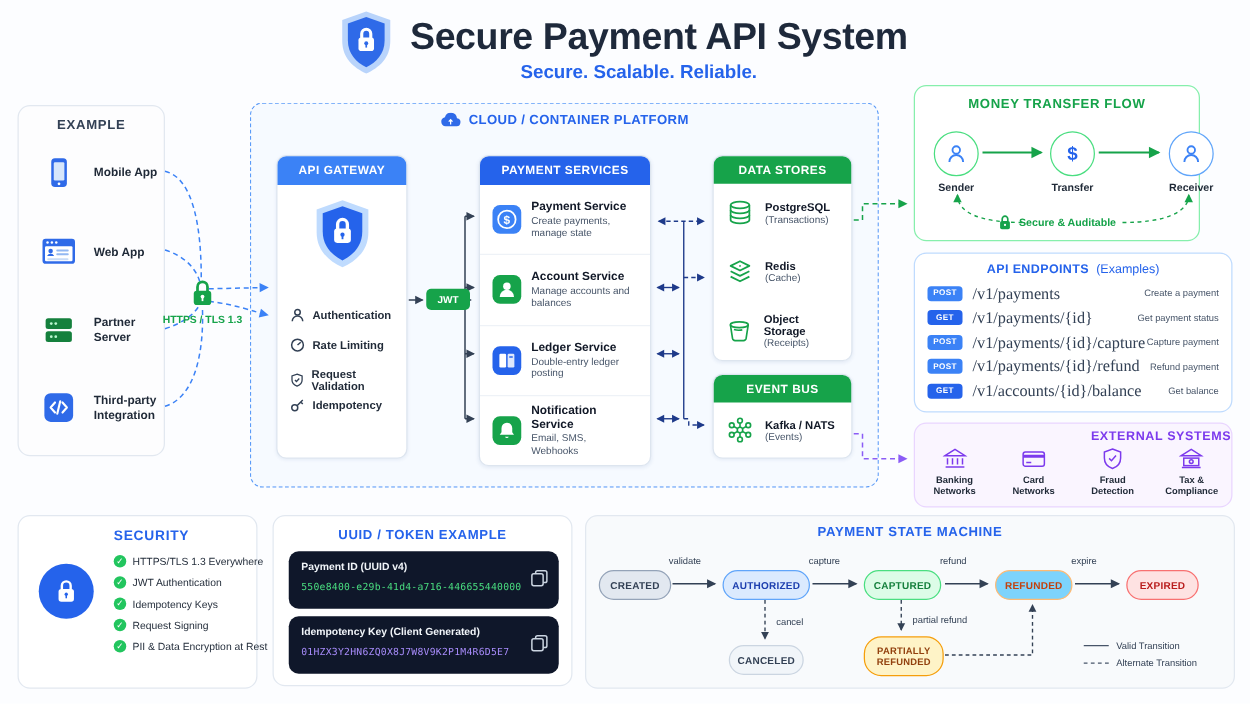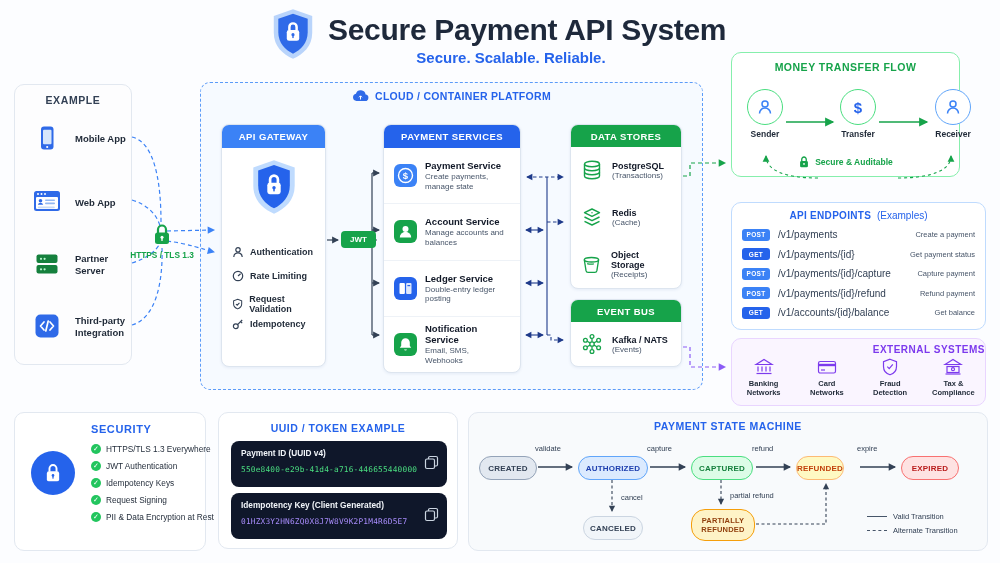--- a/index.html
+++ b/index.html
@@ -303,7 +303,7 @@
     </div>
   </div>
 
-  <div class="box" style="left:731px;top:52px;width:229px;height:125px;border-color:#86efac;z-index:2">
+  <div class="box" style="left:731px;top:68px;width:229px;height:125px;border-color:#86efac;z-index:2">
     <div style="text-align:center;margin-top:8px;font-size:10.5px;font-weight:bold;color:#16a34a;letter-spacing:.5px">MONEY TRANSFER FLOW</div>
     <div class="flow-circle" style="left:15px;top:36px;border-color:#4ade80">
       <svg width="18" height="18" viewBox="0 0 18 18" stroke="#3b82f6" stroke-width="1.5" fill="none">

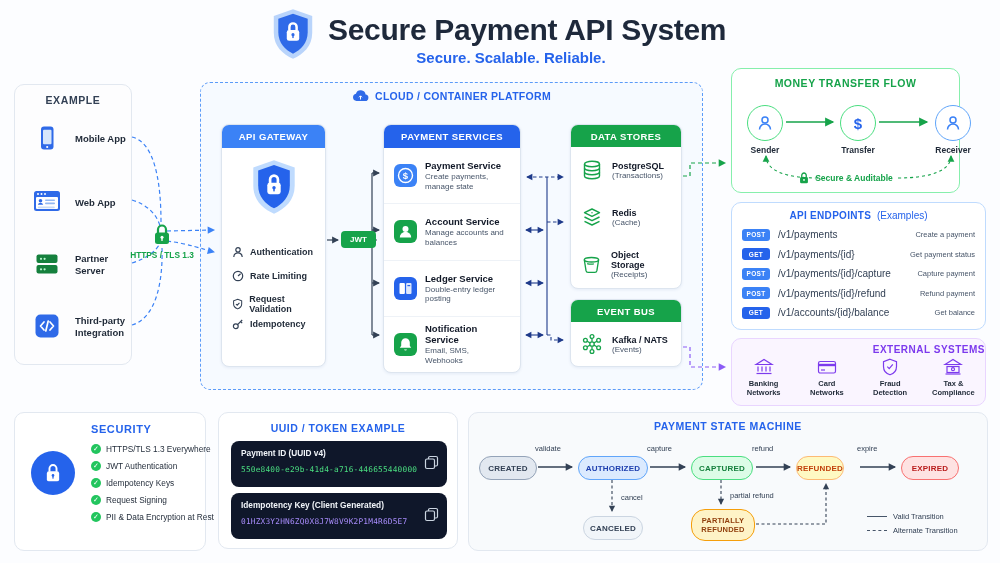--- a/index.html
+++ b/index.html
@@ -45,7 +45,7 @@
   .ep-badge { width:28px; height:12px; border-radius:3px; color:#fff; font-size:6.5px; font-weight:bold; display:flex; align-items:center; justify-content:center; letter-spacing:.3px; }
   .ep-badge.get { background:#2563eb; }
   .ep-badge.post { background:#3b82f6; }
-  .ep-path { font-family:Liberation Sans, sans-serif; font-size:10px; color:#334155; margin-left:8px; }
+  .ep-path { font-family:Liberation Serif, serif; font-size:13px; color:#334155; margin-left:8px; }
   .ep-desc { margin-left:auto; font-size:7.5px; color:#475569; }
 
   

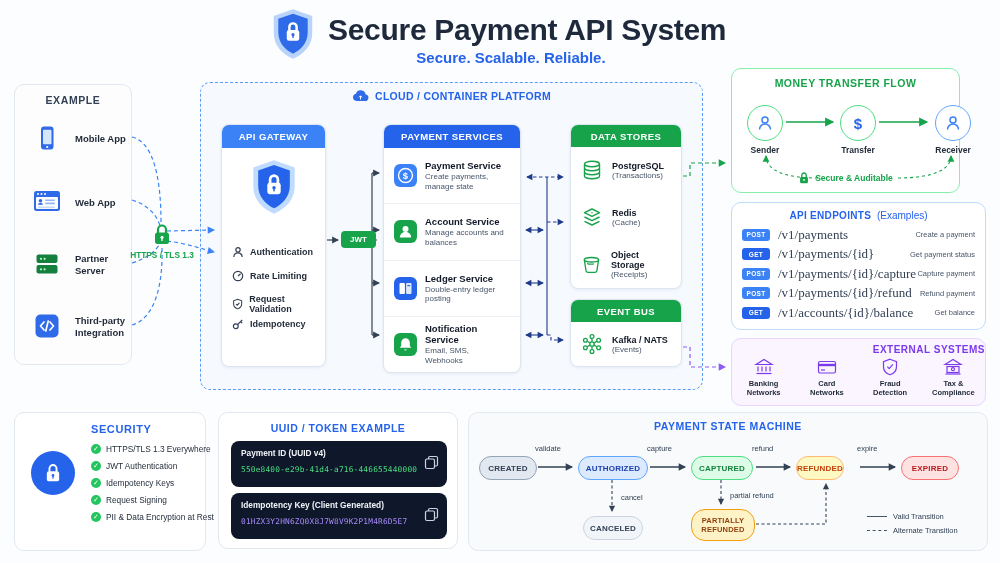--- a/index.html
+++ b/index.html
@@ -463,7 +463,7 @@
     <div class="pill" style="left:10px;top:43px;width:58px;background:#e2e8f0;border:1.2px solid #94a3b8;color:#334155">CREATED</div>
     <div class="pill" style="left:109px;top:43px;width:70px;background:#dbeafe;border:1.2px solid #60a5fa;color:#1e40af">AUTHORIZED</div>
     <div class="pill" style="left:222px;top:43px;width:62px;background:#dcfce7;border:1.2px solid #4ade80;color:#15803d">CAPTURED</div>
-    <div class="pill" style="left:327px;top:43px;width:48px;background:#fef9c3;border:1.2px solid #fdba74;color:#c2410c">REFUNDED</div>
+    <div class="pill" style="left:327px;top:43px;width:62px;background:#7dd3fc;border:1.2px solid #fdba74;color:#c2410c">REFUNDED</div>
     <div class="pill" style="left:432px;top:43px;width:58px;background:#fee2e2;border:1.2px solid #f87171;color:#b91c1c">EXPIRED</div>
     <div class="pill" style="left:114px;top:103px;width:60px;background:#f1f5f9;border:1.2px solid #cbd5e1;color:#334155">CANCELED</div>
     <div class="pill" style="left:222px;top:96px;width:64px;height:32px;background:#fef3c7;border:1.2px solid #f59e0b;color:#92400e;font-size:7.5px;text-align:center;line-height:9px;border-radius:14px">PARTIALLY REFUNDED</div>

